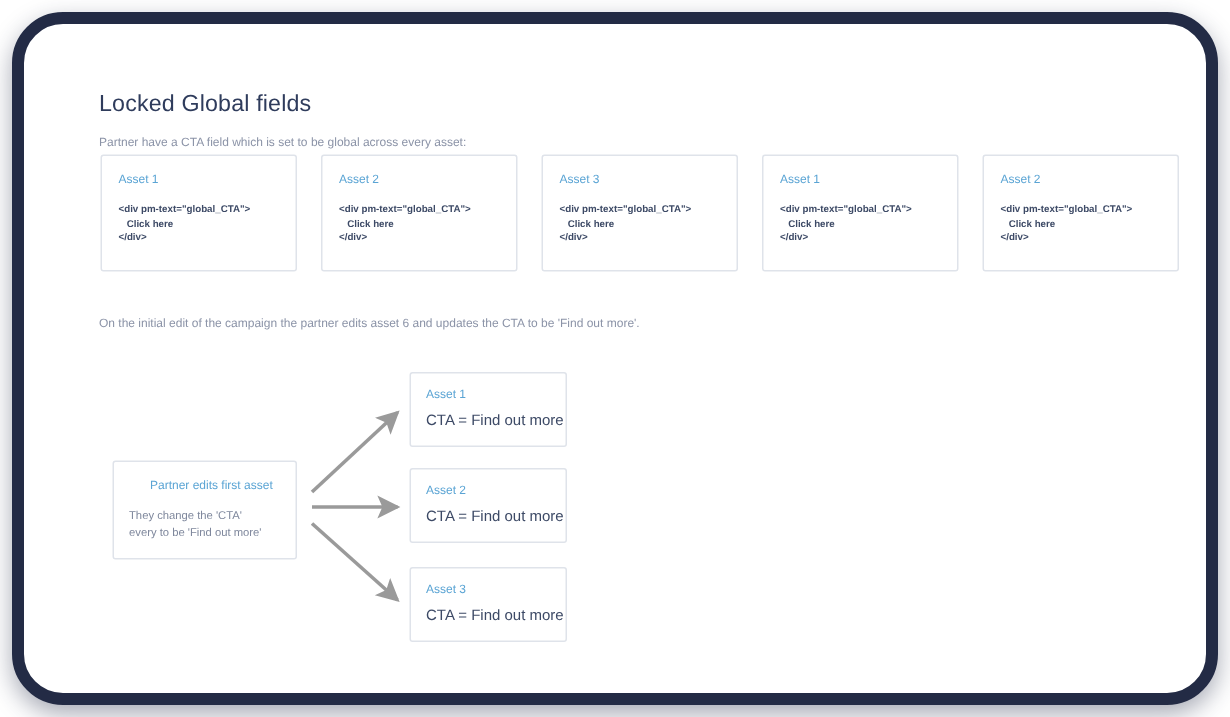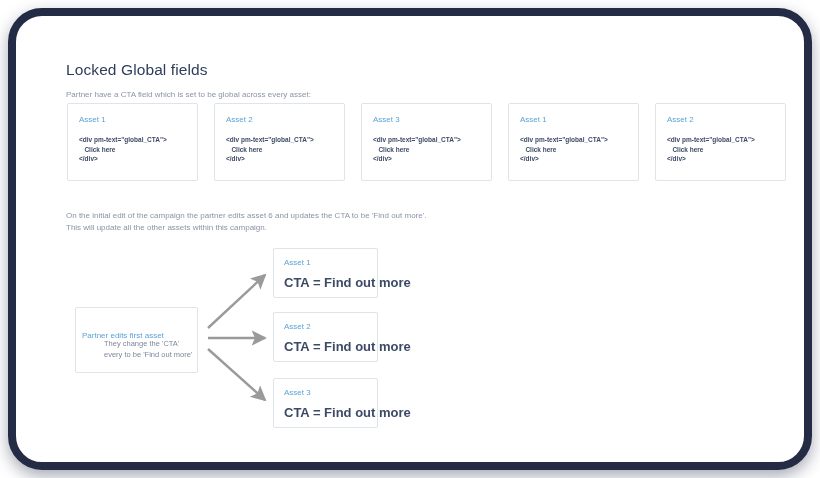--- a/index.html
+++ b/index.html
@@ -216,7 +216,6 @@
 
     <div class="mid-note">
       <div>On the initial edit of the campaign the partner edits asset 6 and updates the CTA to be 'Find out more'.</div>
-      <div>This will update all the other assets within this campaign.</div>
     </div>
 
     <svg id="arrows" viewBox="0 0 788 446">

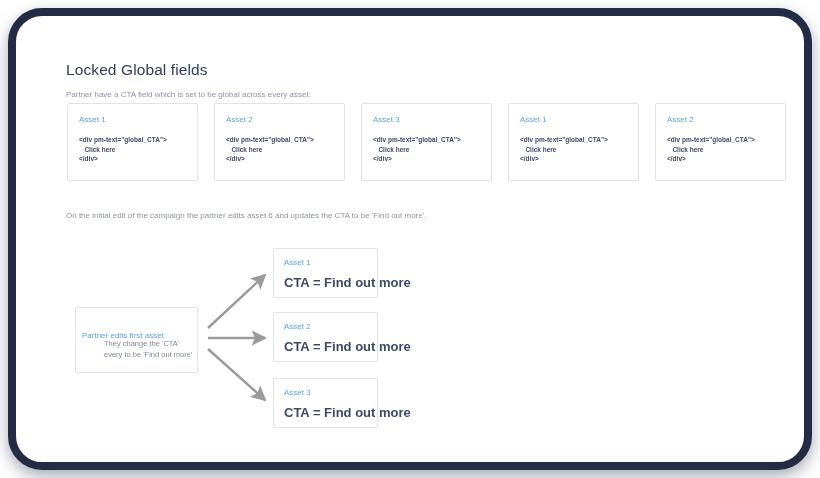--- a/index.html
+++ b/index.html
@@ -154,8 +154,8 @@
     position: absolute;
     left: 10px;
     top: 26px;
-    font-size: 13px;
-    font-weight: bold;
+    font-size: 10px;
+    font-weight: normal;
     color: #3d4a66;
     white-space: nowrap;
   }

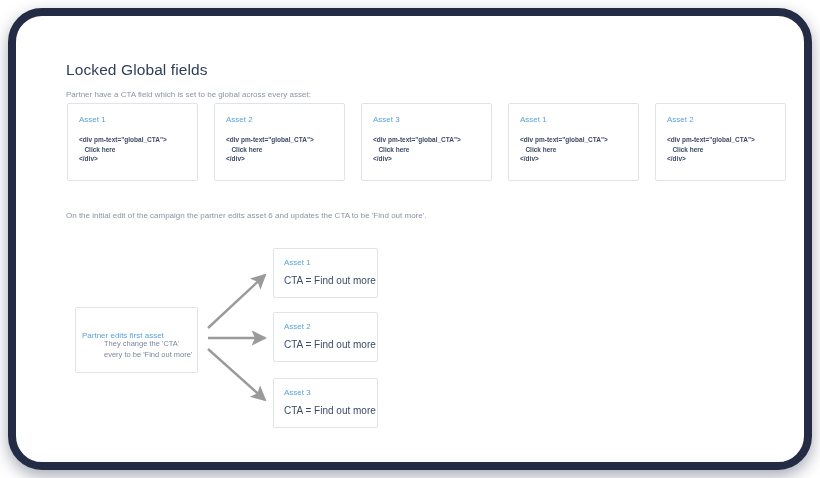--- a/index.html
+++ b/index.html
@@ -115,12 +115,11 @@
   }
   .flow-left .fl-title {
     position: absolute;
-    left: 6px;
+    left: 24px;
     top: 11px;
     font-size: 8px;
     color: #5aa4d4;
     white-space: nowrap;
-    margin-top: 12px;
   }
   .flow-left .fl-body {
     position: absolute;

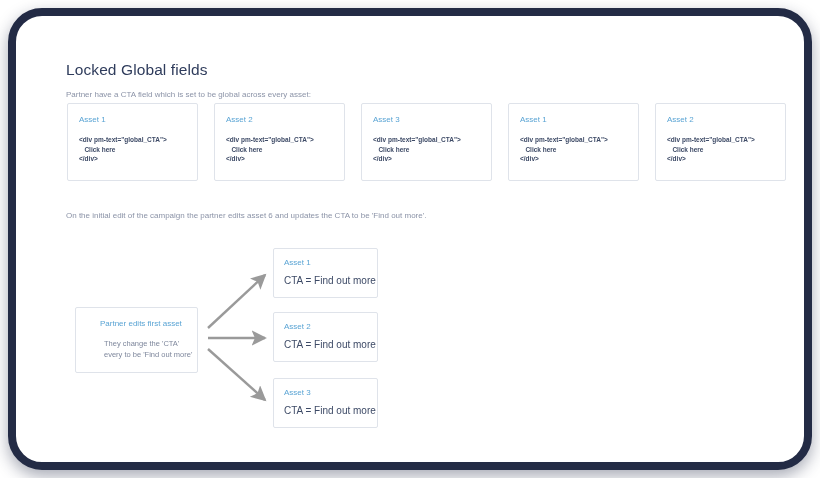--- a/index.html
+++ b/index.html
@@ -129,7 +129,7 @@
     color: #7e879c;
     line-height: 11px;
   }
-  .flow-left .fl-body div { white-space: nowrap; margin-left: 18px; }
+  .flow-left .fl-body div { white-space: nowrap; }
 
   .flow-right {
     position: absolute;

